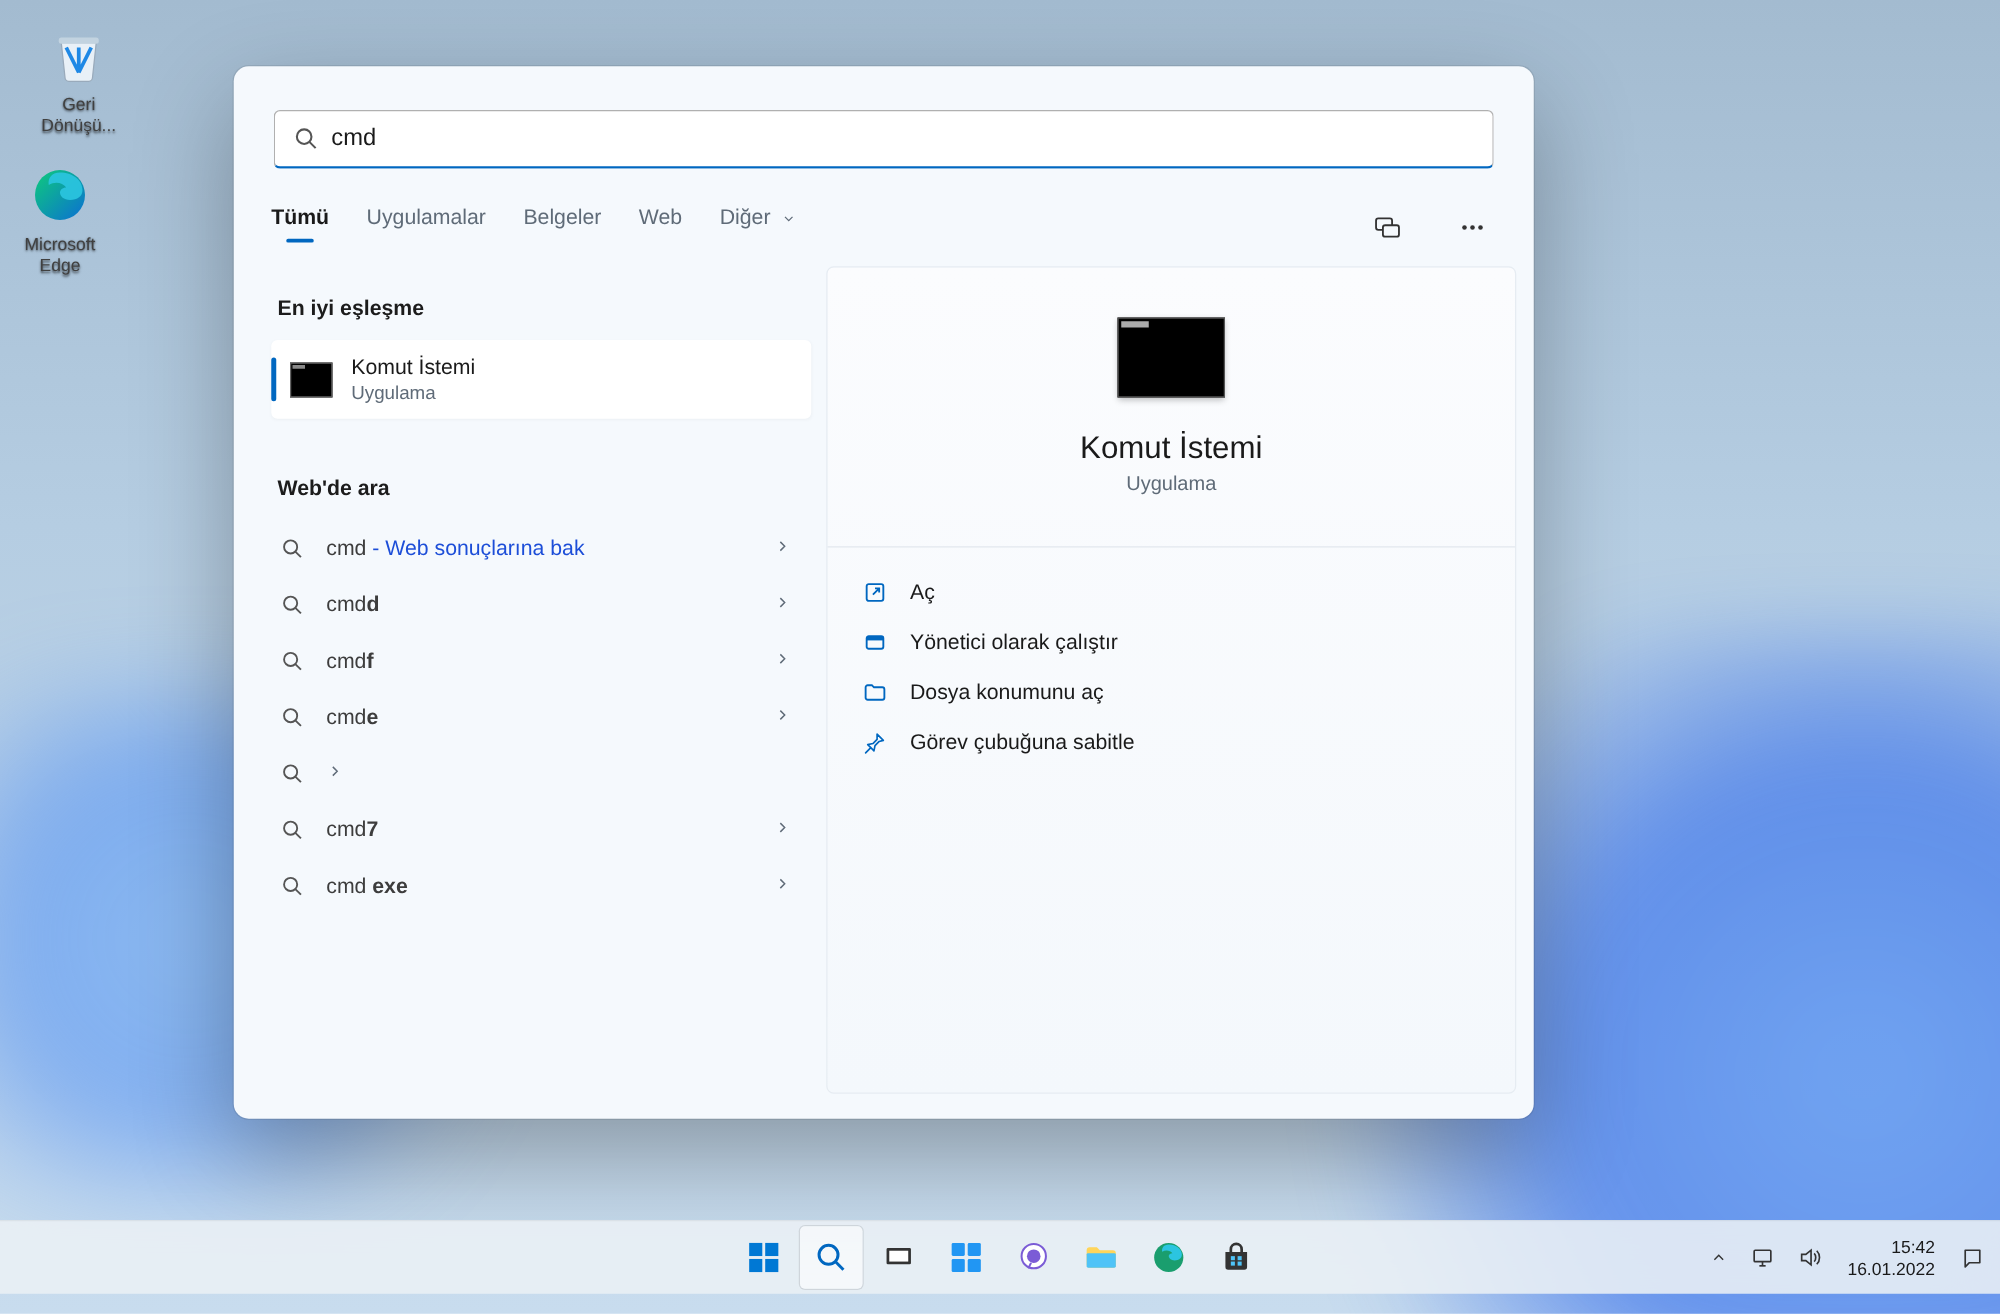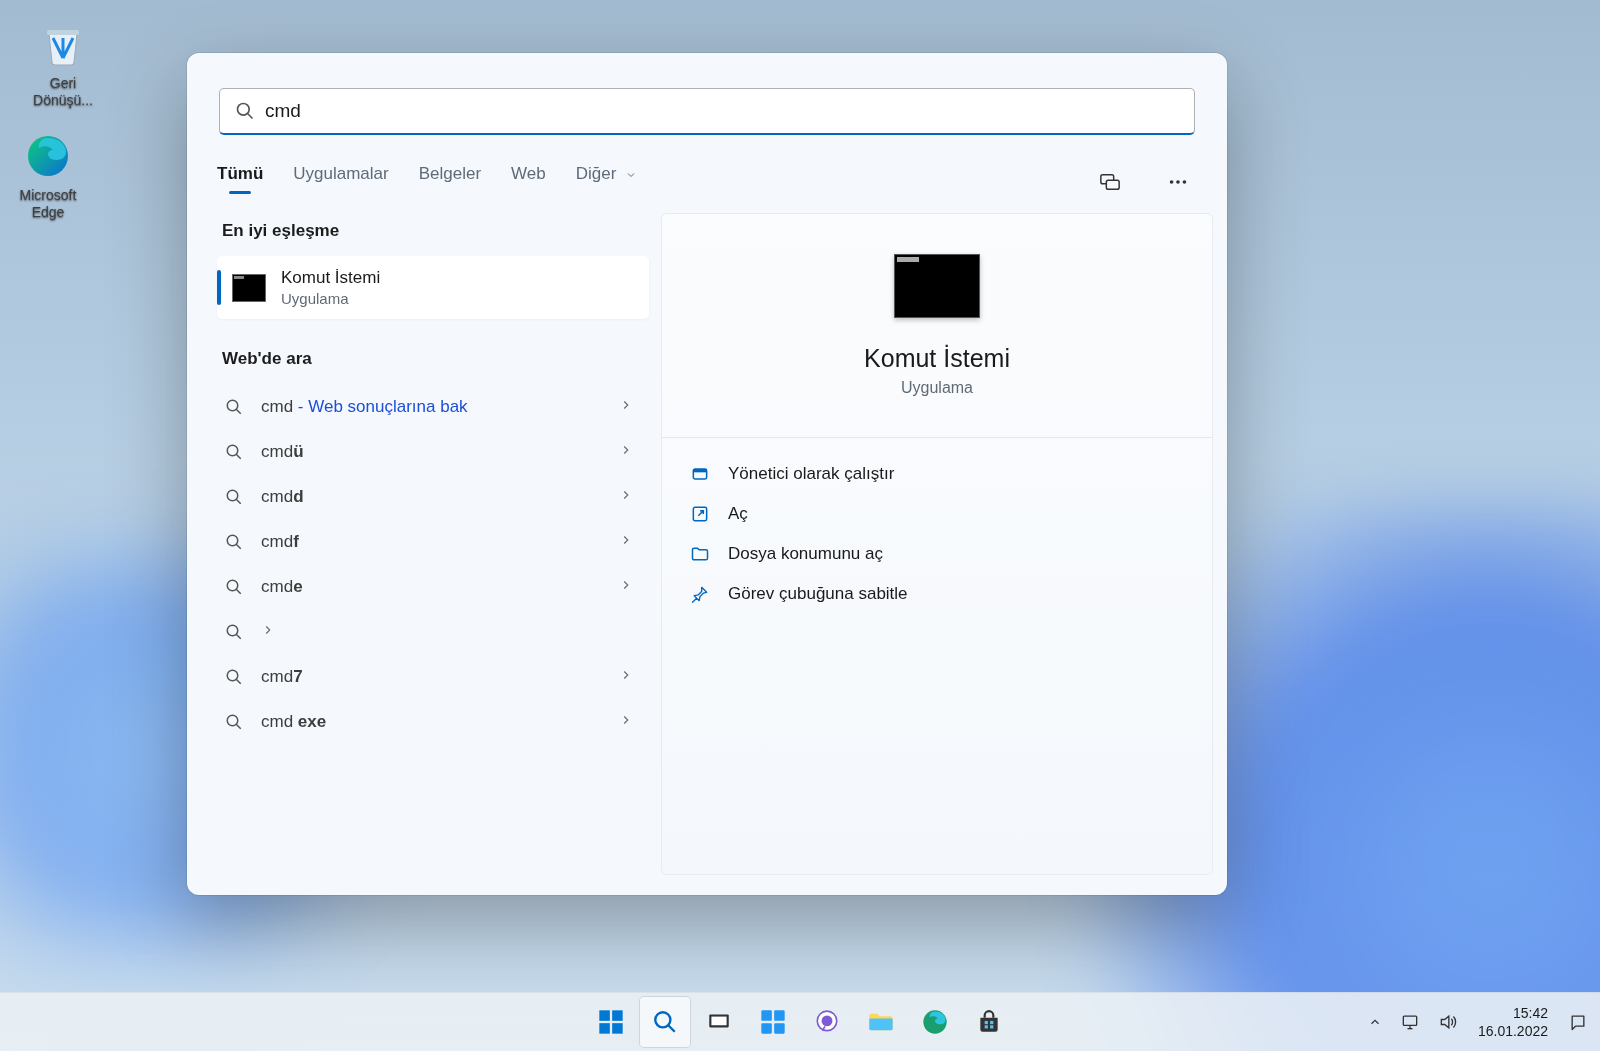--- a/index.html
+++ b/index.html
@@ -91,7 +91,7 @@
   .left-col { flex: 0 0 432px; display:flex; flex-direction:column; }
   .right-col { flex: 1; margin-left: 12px; background: linear-gradient(180deg,#fbfcfe,#f4f8fc); border: 1px solid #e6ecf2; border-radius: 6px; padding: 28px 22px 20px; }
 
-  .section-label { font-size: 17px; font-weight: 600; color: #1c1c1c; margin: 8px 0 15px 5px; }
+  .section-label { font-size: 17px; font-weight: 600; color: #1c1c1c; margin: 24px 0 15px 5px; }
 
   .best-match {
     background: #fff;

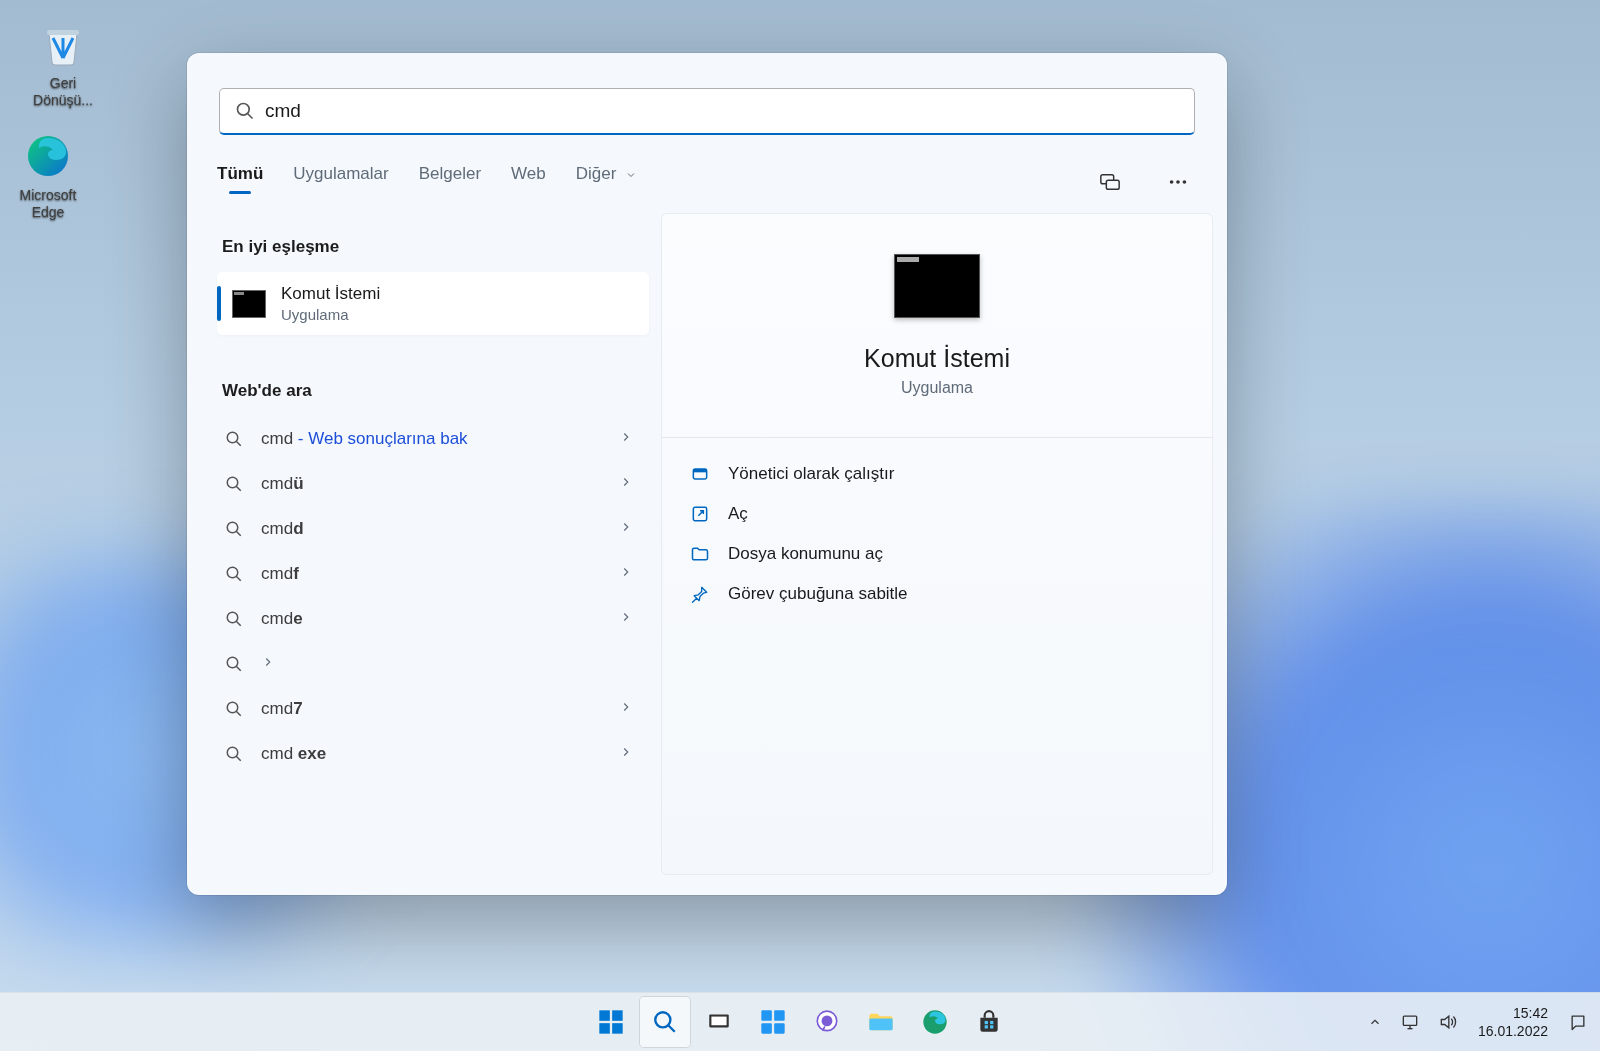--- a/index.html
+++ b/index.html
@@ -259,18 +259,6 @@
                 <line x1="15" y1="15" x2="21" y2="21" stroke="#555" stroke-width="2"></line>
               </svg>
             </span>
-            <span class="text">cmd<span class="bold">ü</span></span>
-            <span class="chev"><svg width="14" height="14" viewBox="0 0 24 24">
-                <path d="M9 6l6 6-6 6" stroke="#5f6b78" stroke-width="2" fill="none"></path>
-              </svg></span>
-          </div>
-          <div class="web-item">
-            <span class="srch">
-              <svg width="18" height="18" viewBox="0 0 24 24">
-                <circle cx="10" cy="10" r="7" stroke="#555" stroke-width="2" fill="none"></circle>
-                <line x1="15" y1="15" x2="21" y2="21" stroke="#555" stroke-width="2"></line>
-              </svg>
-            </span>
             <span class="text">cmd<span class="bold">d</span></span>
             <span class="chev"><svg width="14" height="14" viewBox="0 0 24 24">
                 <path d="M9 6l6 6-6 6" stroke="#5f6b78" stroke-width="2" fill="none"></path>

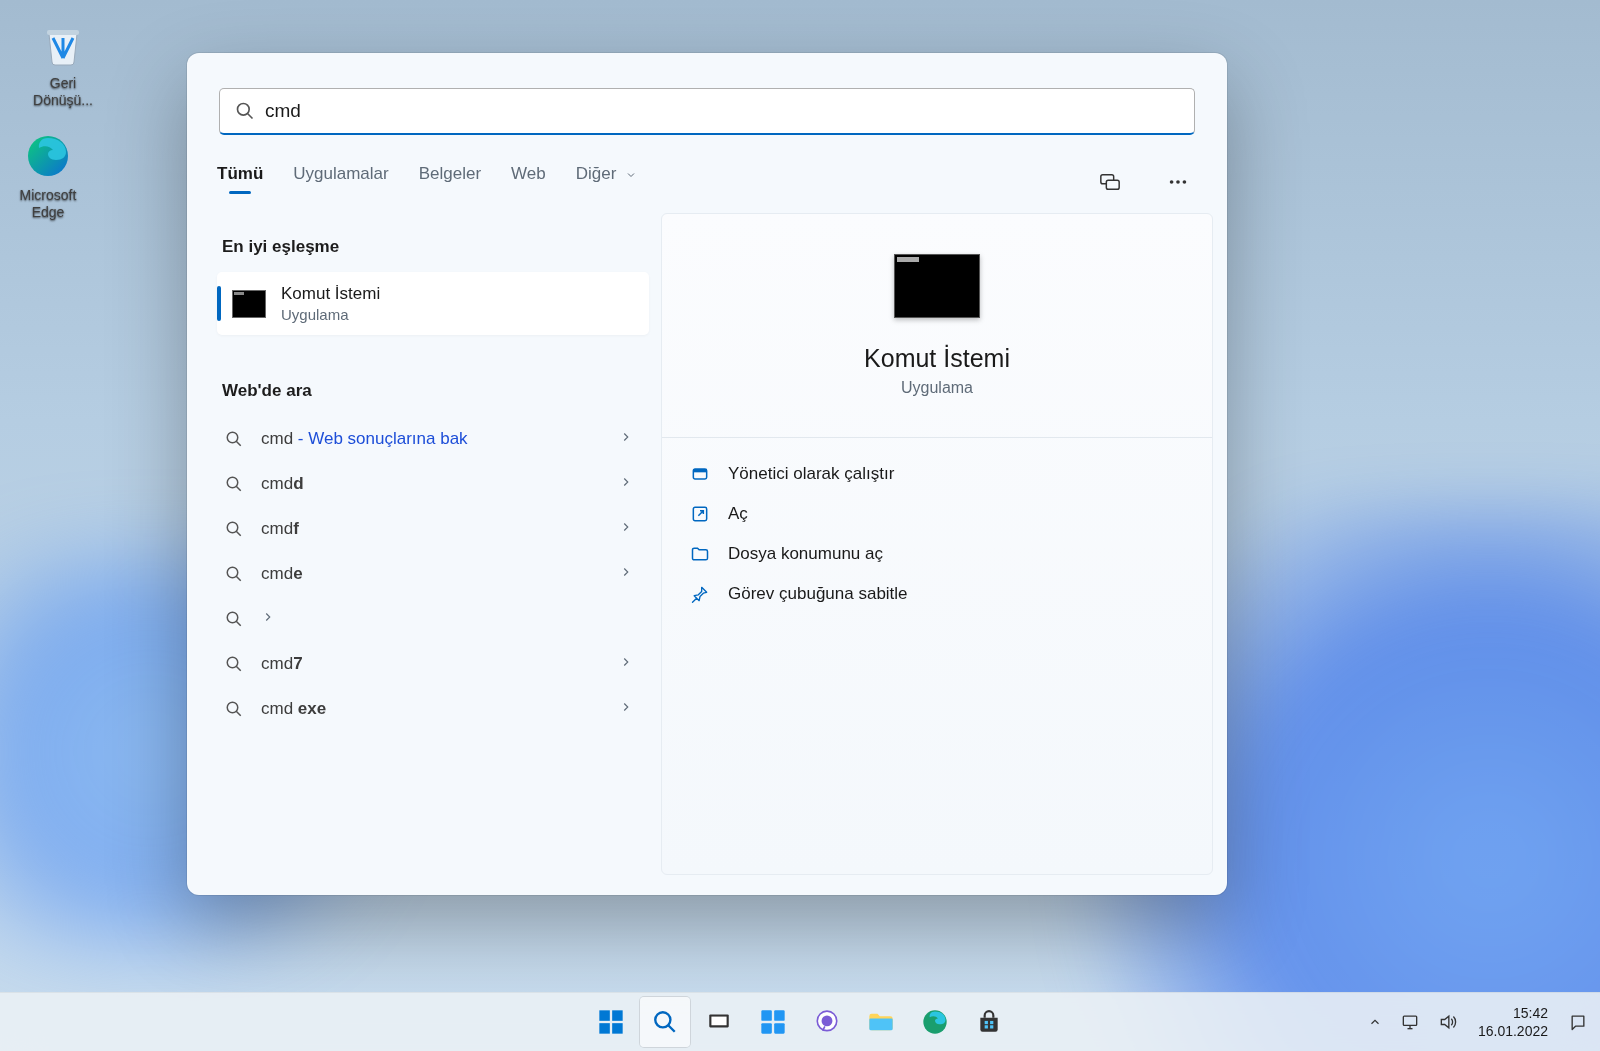--- a/index.html
+++ b/index.html
@@ -336,17 +336,17 @@
 
       <div class="action">
         <svg width="20" height="20" viewBox="0 0 24 24">
+            <rect x="4" y="4" width="16" height="16" rx="2" stroke="#0067c0" stroke-width="1.8" fill="none"></rect>
+            <path d="M10 14l6-6M12 8h4v4" stroke="#0067c0" stroke-width="1.8" fill="none"></path>
+          </svg>
+        <span>Aç</span>
+      </div>
+      <div class="action">
+        <svg width="20" height="20" viewBox="0 0 24 24">
             <rect x="4" y="6" width="16" height="12" rx="2" stroke="#0067c0" stroke-width="1.8" fill="none"></rect>
             <rect x="4" y="6" width="16" height="4" fill="#0067c0"></rect>
           </svg>
         <span>Yönetici olarak çalıştır</span>
-      </div>
-      <div class="action">
-        <svg width="20" height="20" viewBox="0 0 24 24">
-            <rect x="4" y="4" width="16" height="16" rx="2" stroke="#0067c0" stroke-width="1.8" fill="none"></rect>
-            <path d="M10 14l6-6M12 8h4v4" stroke="#0067c0" stroke-width="1.8" fill="none"></path>
-          </svg>
-        <span>Aç</span>
       </div>
       <div class="action">
         <svg width="20" height="20" viewBox="0 0 24 24">

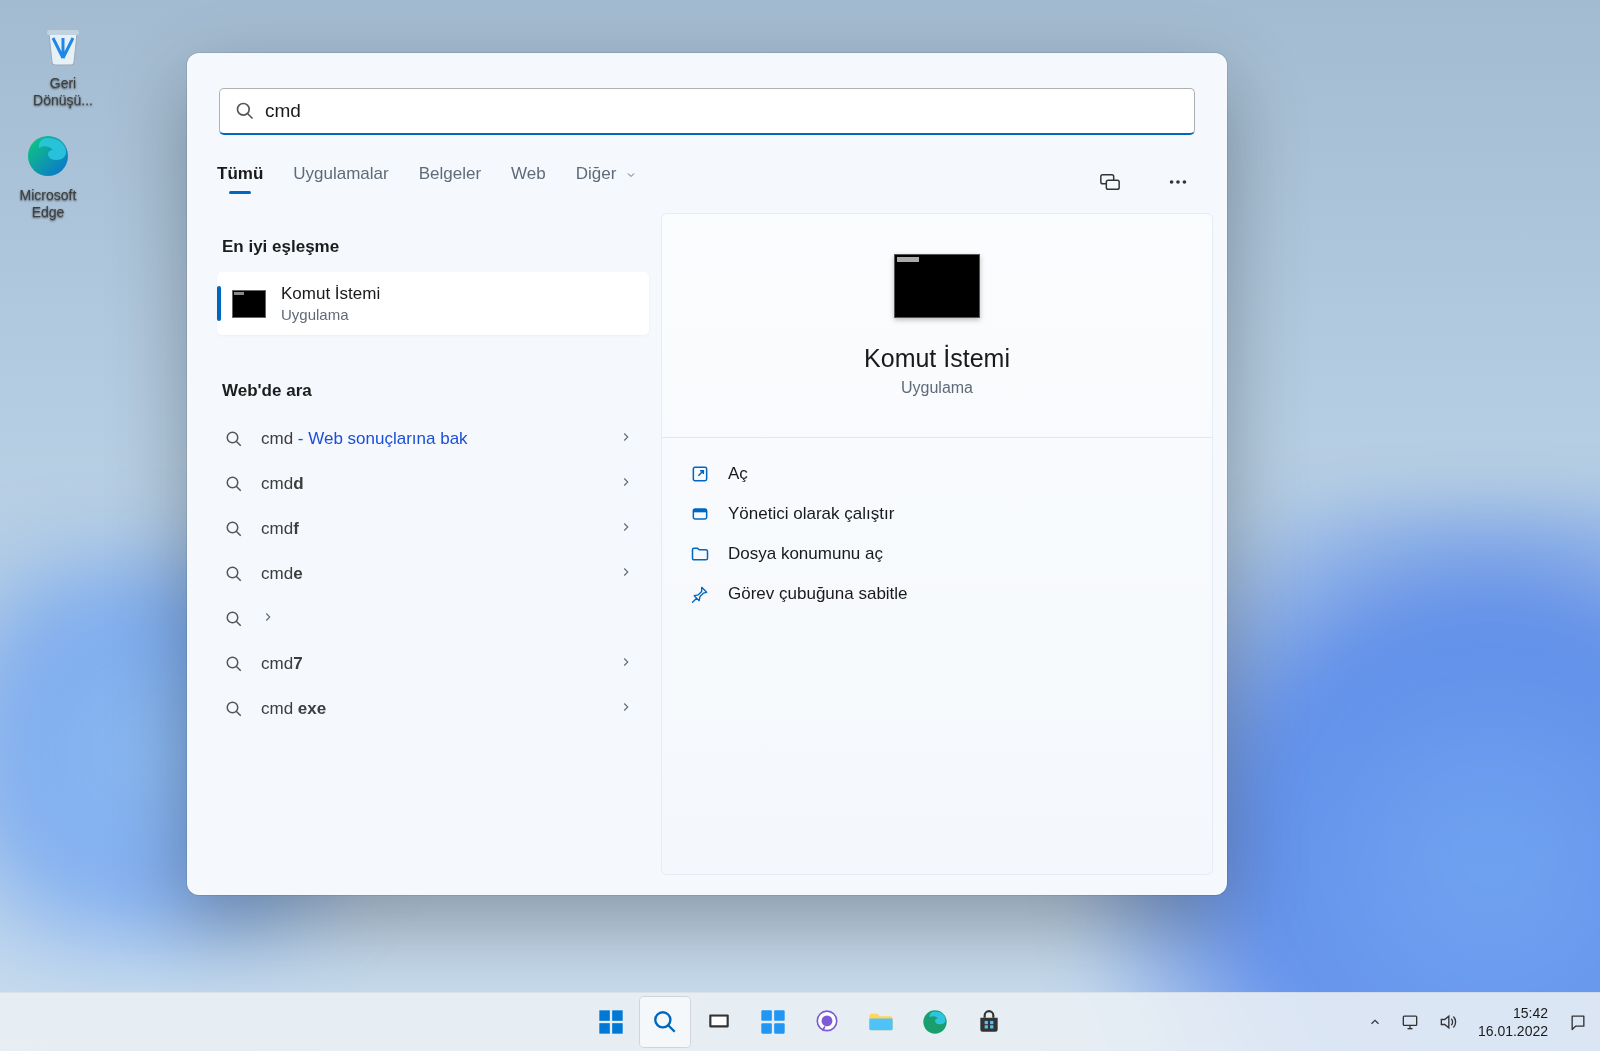--- a/index.html
+++ b/index.html
@@ -141,7 +141,7 @@
 
   
   .taskbar {
-    position: absolute; left:0; right:0; bottom:0;
+    position: absolute; left:0; right:0; bottom:16px;
     height: 59px;
     background: rgba(235, 240, 245, 0.88);
     backdrop-filter: blur(20px);

